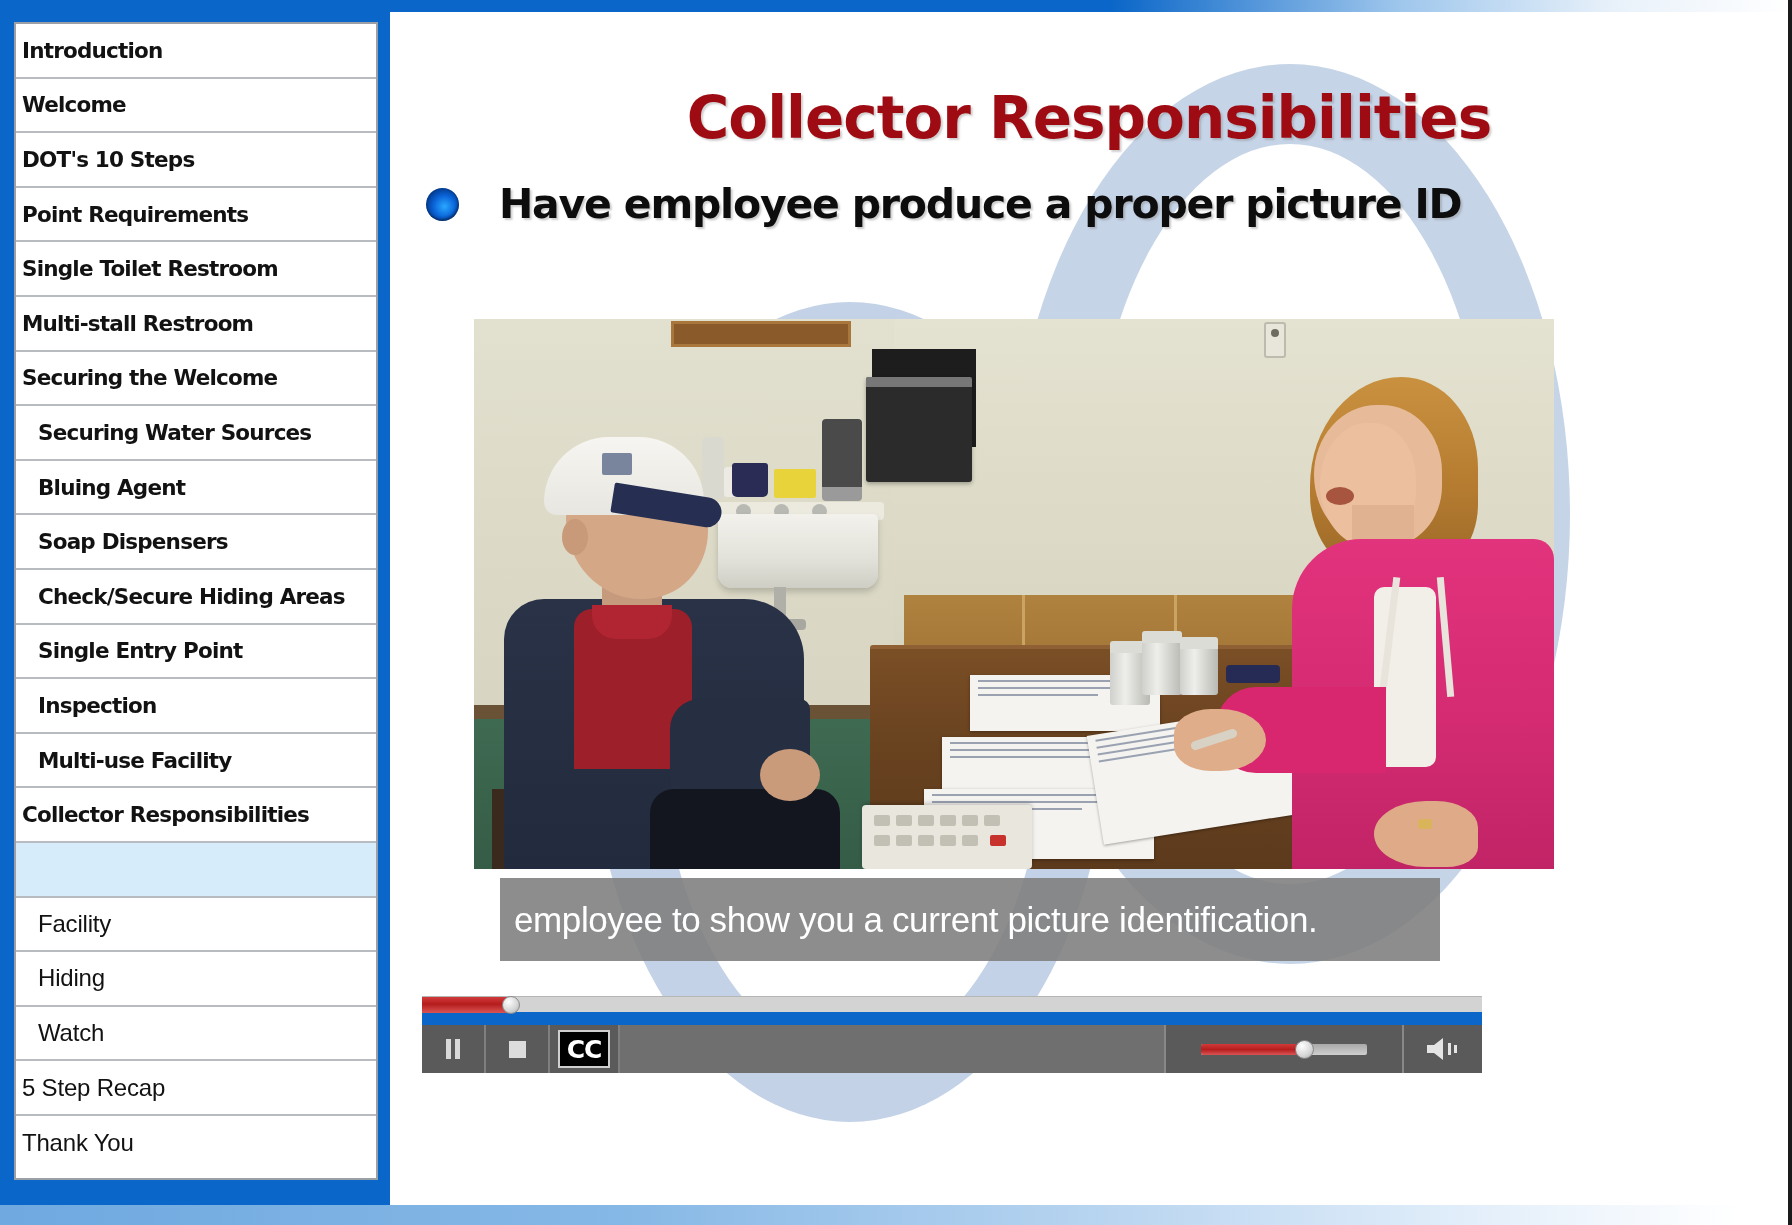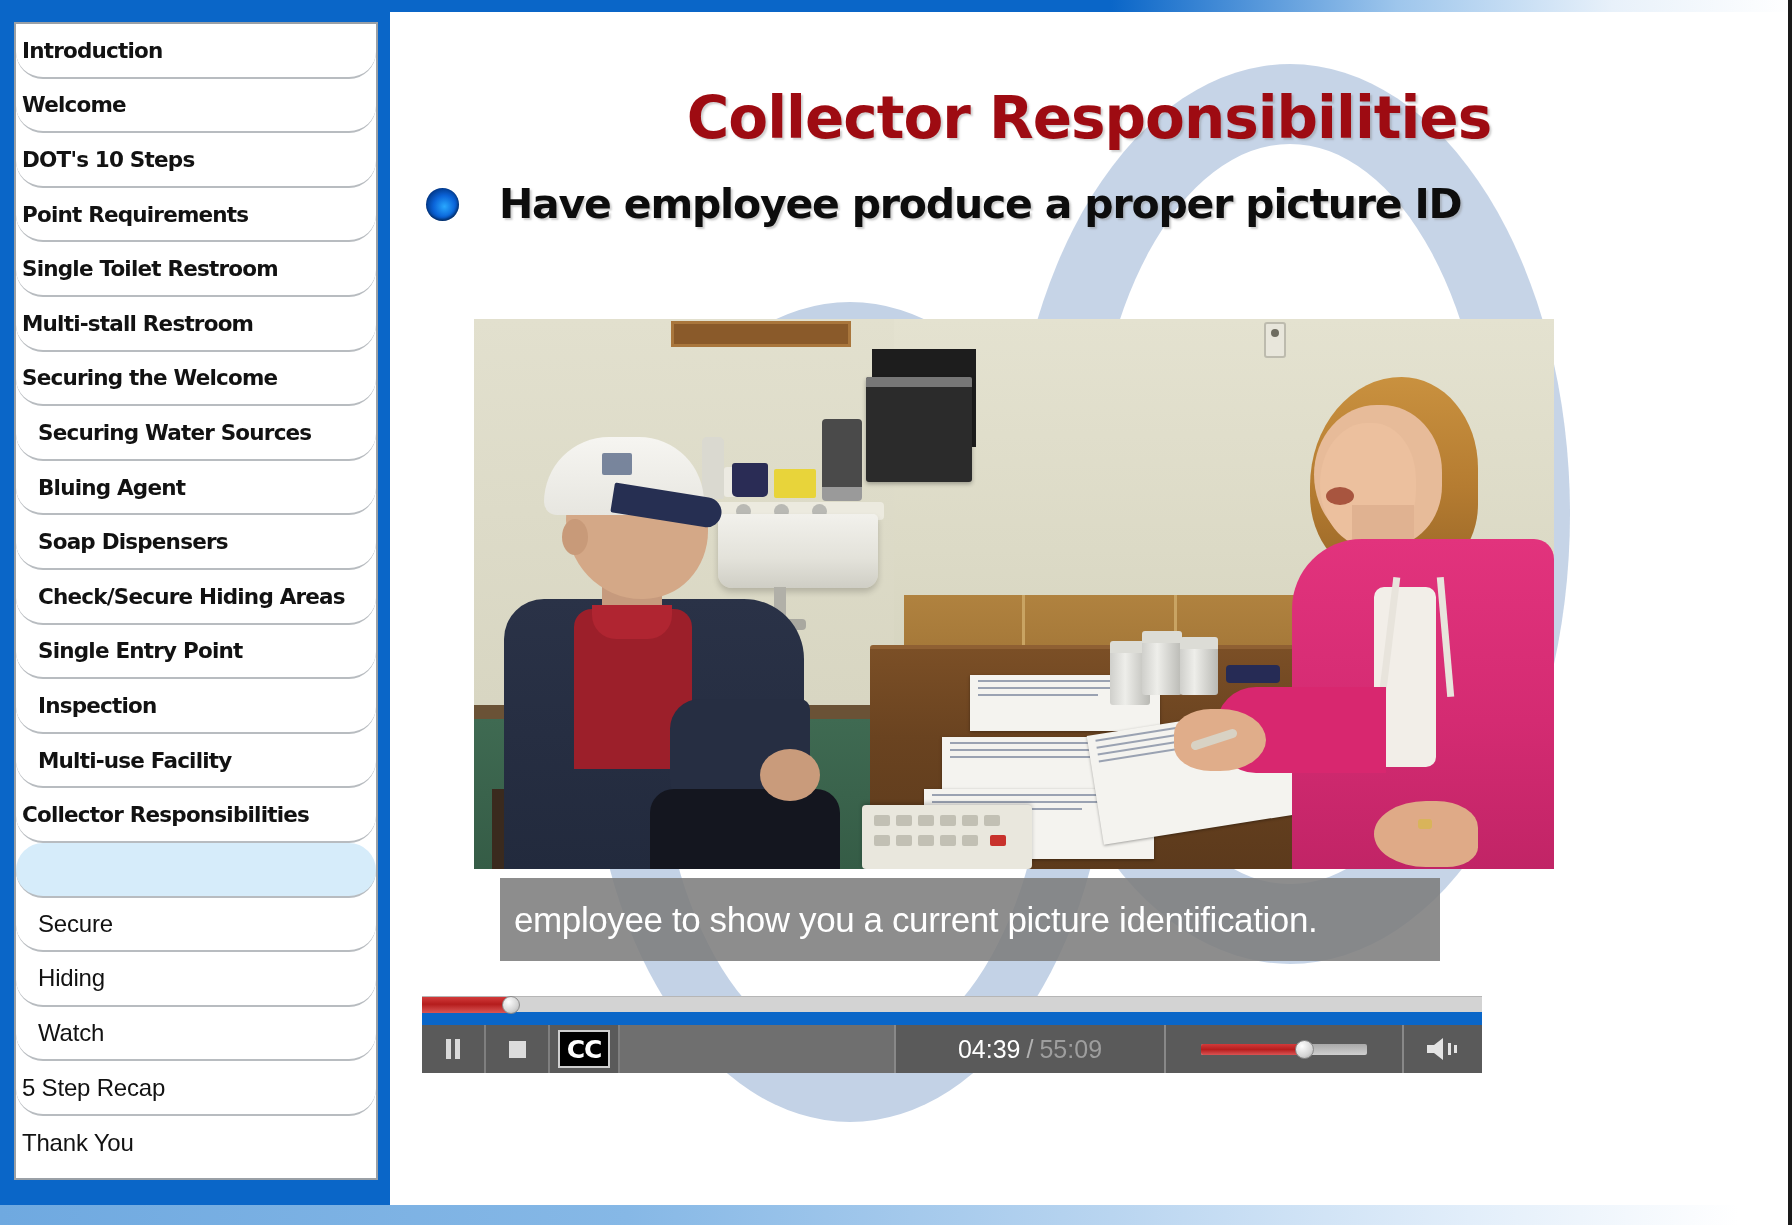--- a/index.html
+++ b/index.html
@@ -55,7 +55,6 @@
     align-items: center;
     padding-left: 6px;
     cursor: pointer;
-    border-radius: 27px;
   }
   .nav-item:last-child { border-bottom: none; }
   .nav-label {

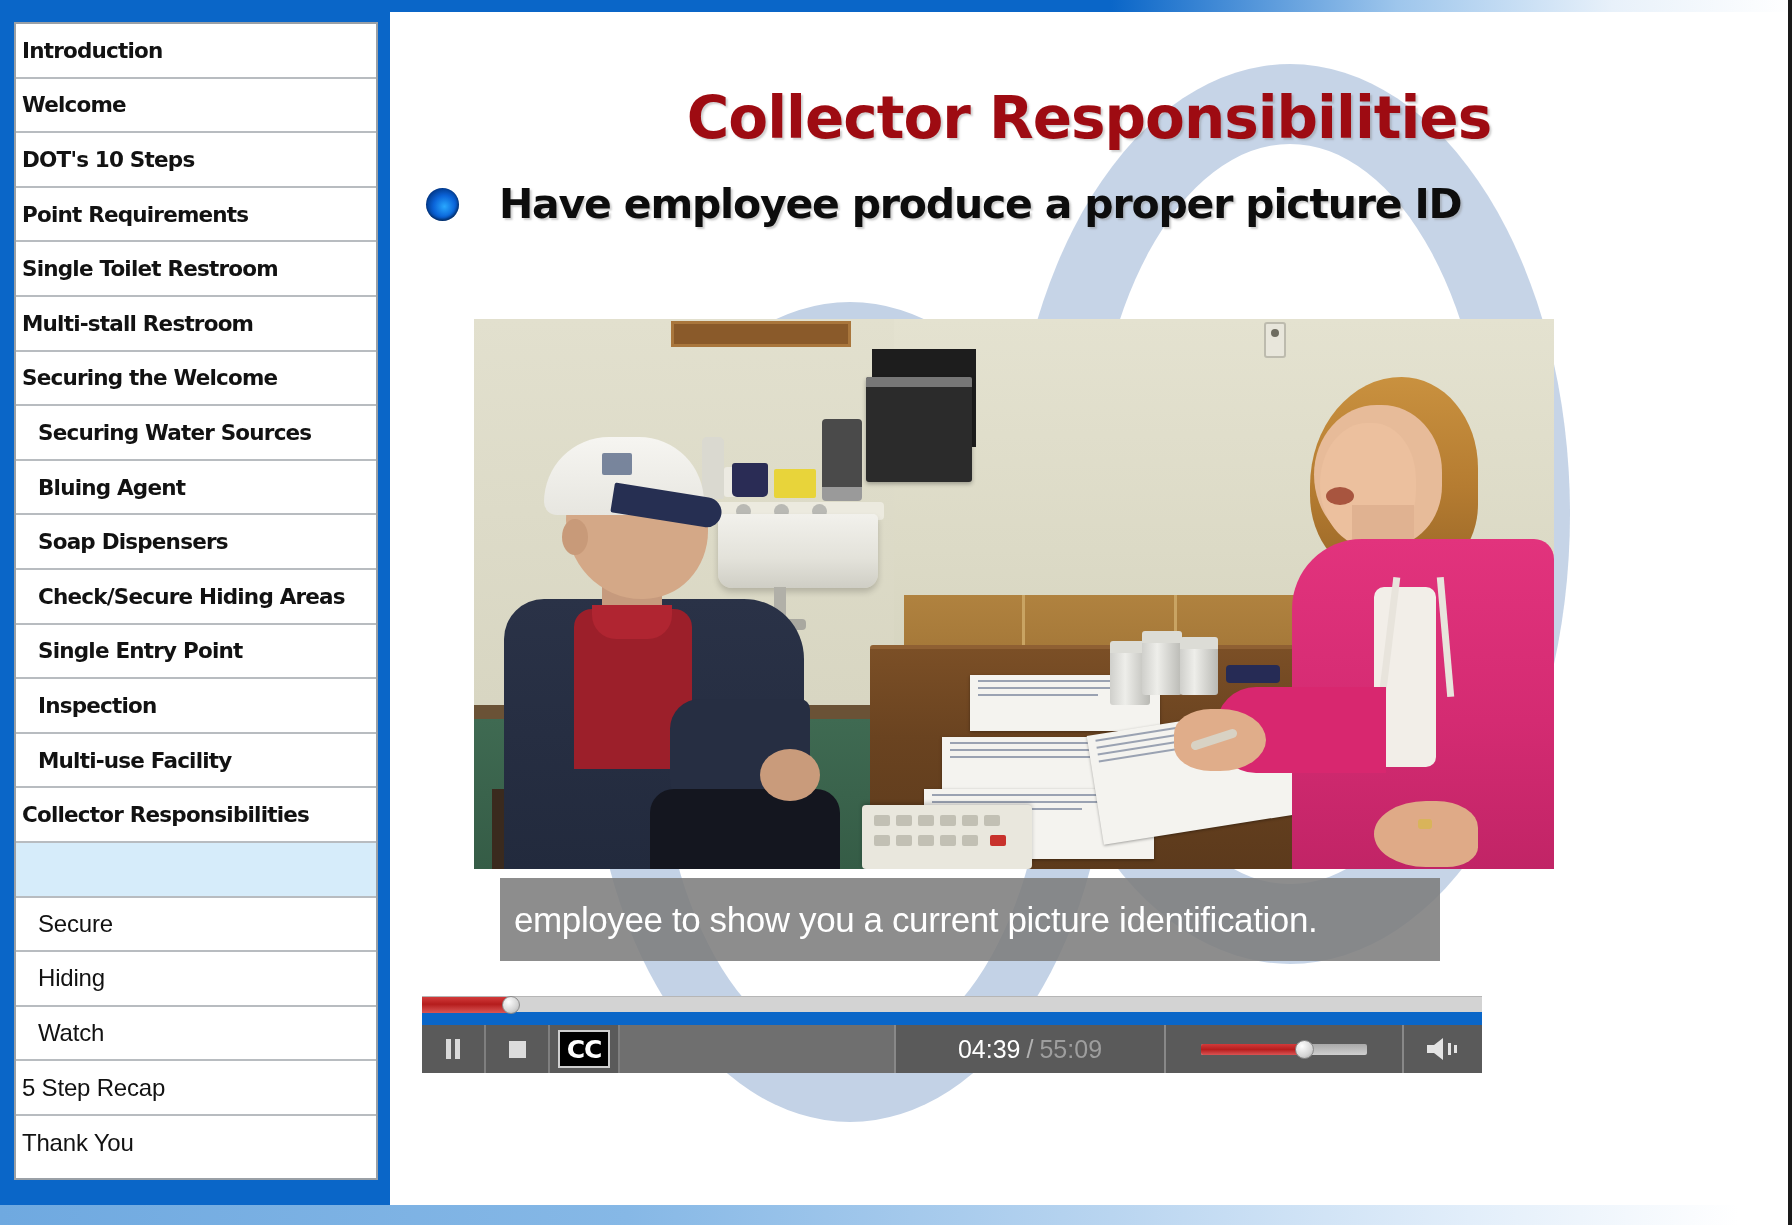--- a/index.html
+++ b/index.html
@@ -565,7 +565,7 @@
         <span class="nav-label"></span>
       </div>
       <div class="nav-item light indent-1">
-        <span class="nav-label">Secure</span>
+        <span class="nav-label">Facility</span>
       </div>
       <div class="nav-item light indent-1">
         <span class="nav-label">Hiding</span>

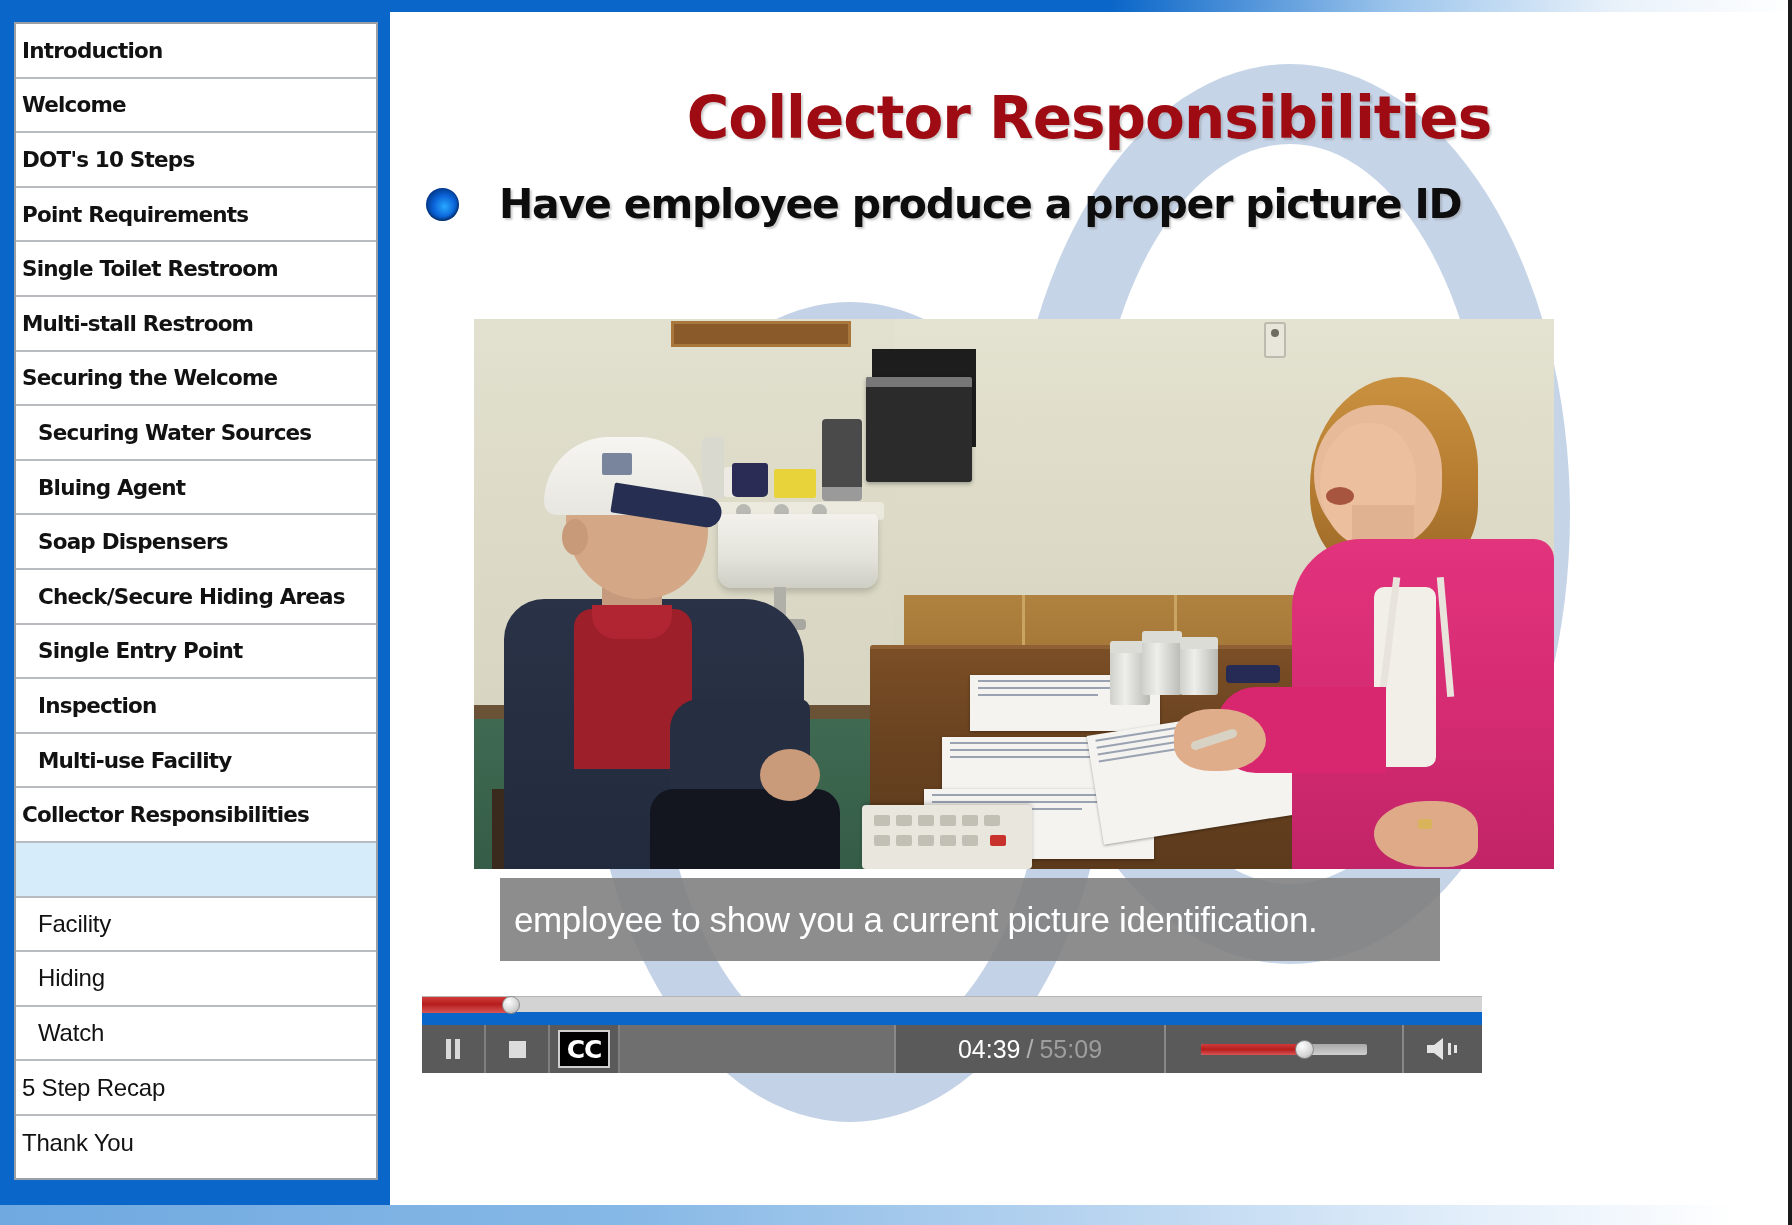--- a/index.html
+++ b/index.html
@@ -728,11 +728,6 @@
           <div class="cc-box">CC</div>
         </div>
         <div class="spacer"></div>
-        <div class="time-box">
-          <span class="t-cur">04:39</span>
-          <span class="t-sep">/</span>
-          <span class="t-tot">55:09</span>
-        </div>
         <div class="vol-box">
           <div class="vol-track">
             <div class="vol-fill" style="width: 62%;"></div>

